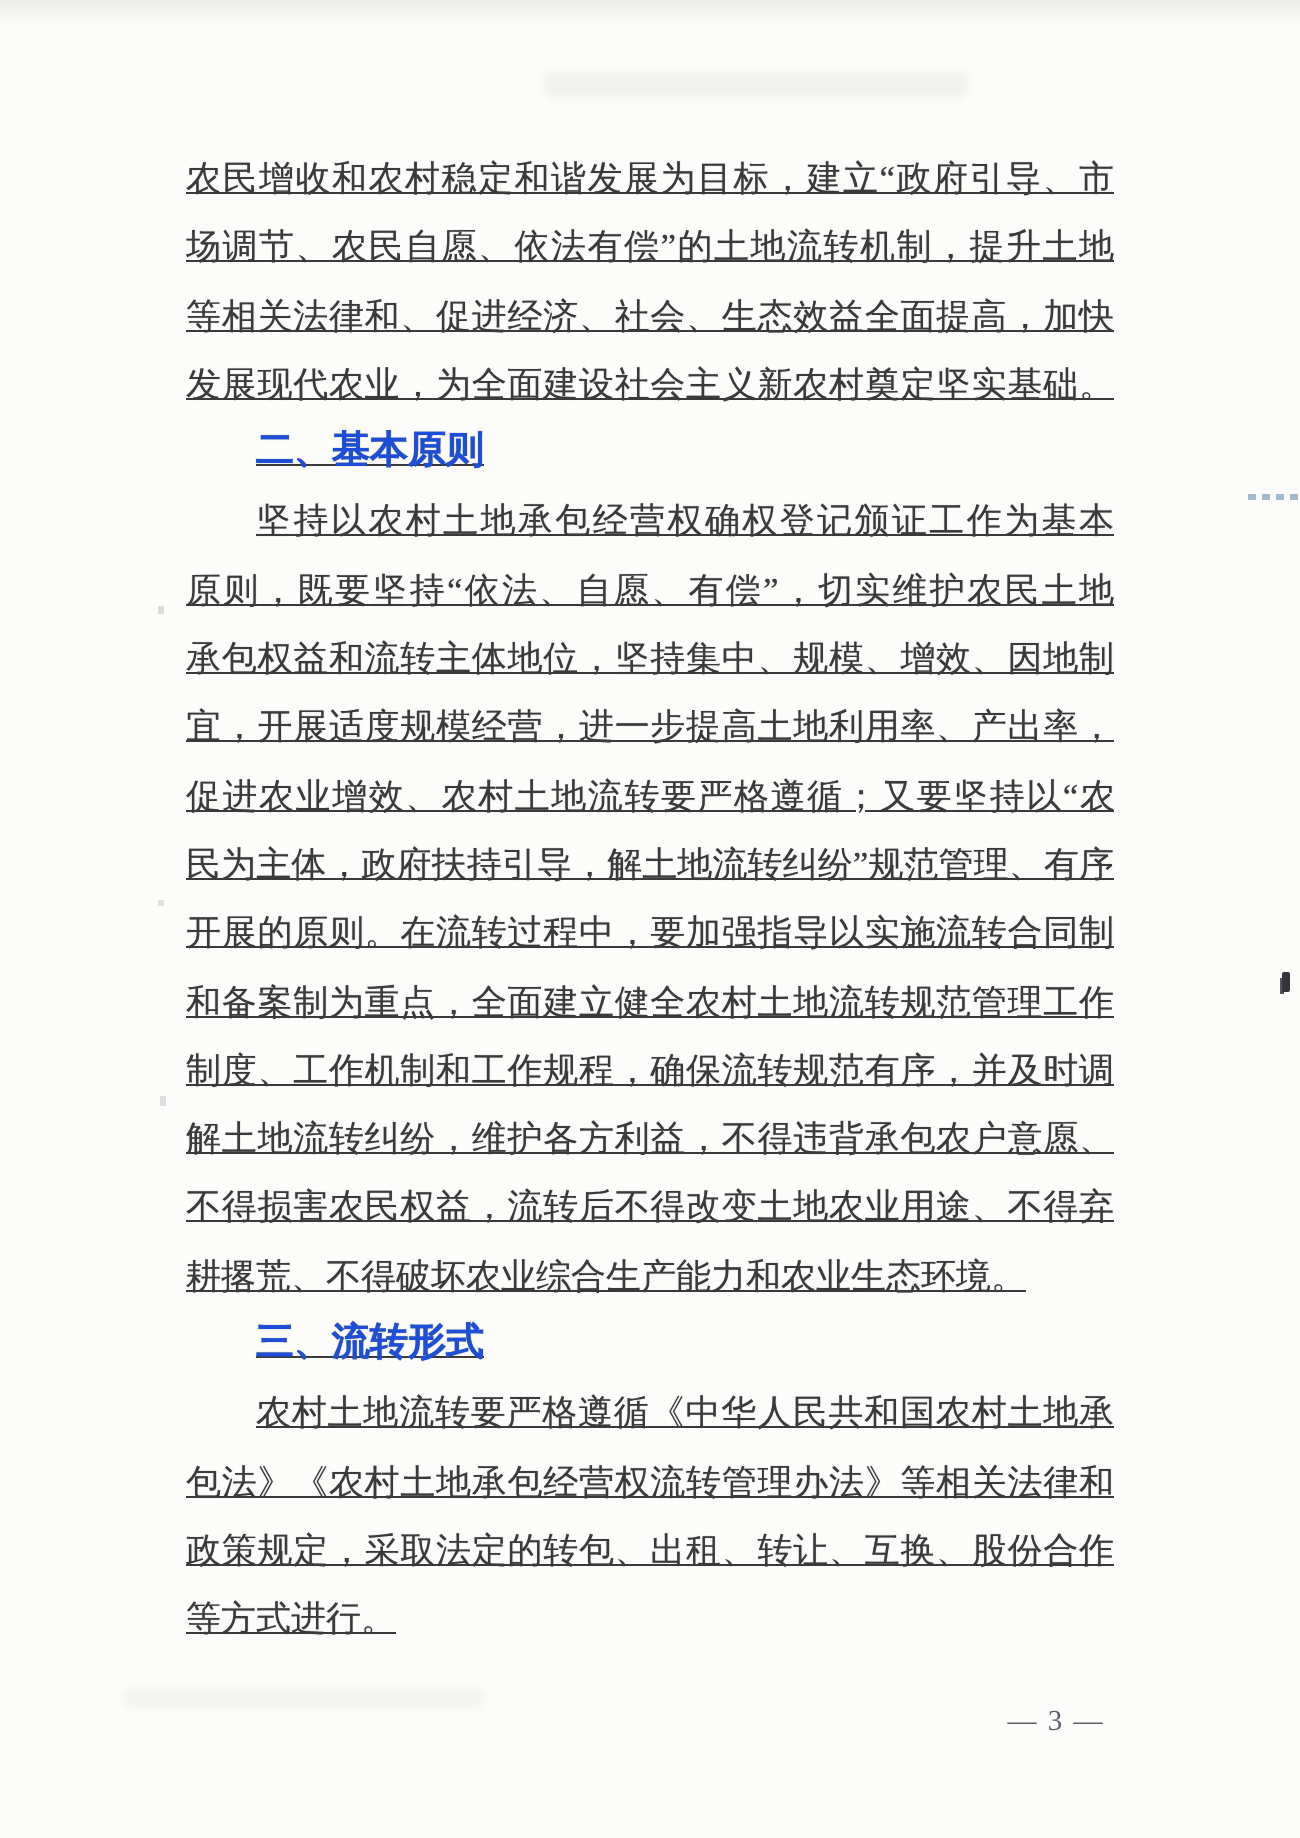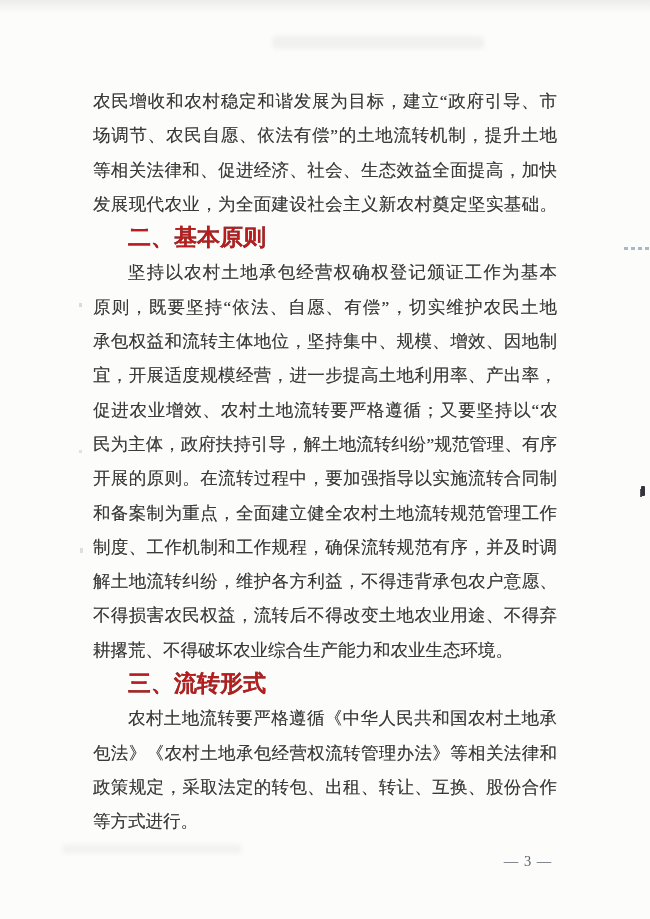--- a/index.html
+++ b/index.html
@@ -33,8 +33,9 @@
 
   
   .text-block{
-    position:absolute;left:93px;top:84px;width:464px;
+    position:absolute;left:93px;top:72px;width:464px;
     color:#3a3a3a;
+    text-decoration:underline;
   }
   .line{
     height:34.3px;line-height:34.3px;font-size:17.5px;

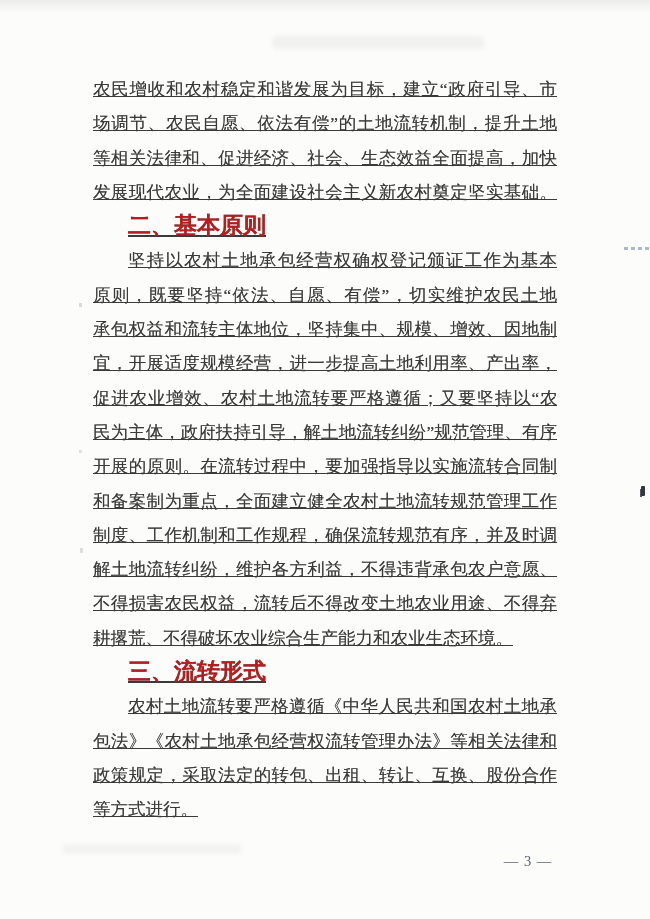--- a/index.html
+++ b/index.html
@@ -47,7 +47,7 @@
   .line.indent.full{width:429px;}
   .line.tight{letter-spacing:-0.45px;}
   .line.heading{
-    font-weight:bold;font-size:23px;color:#b91c1c;
+    font-weight:bold;font-size:19px;color:#1d4ed8;
     text-shadow:0 0 0.5px rgba(30,30,30,0.7);
   }
 

